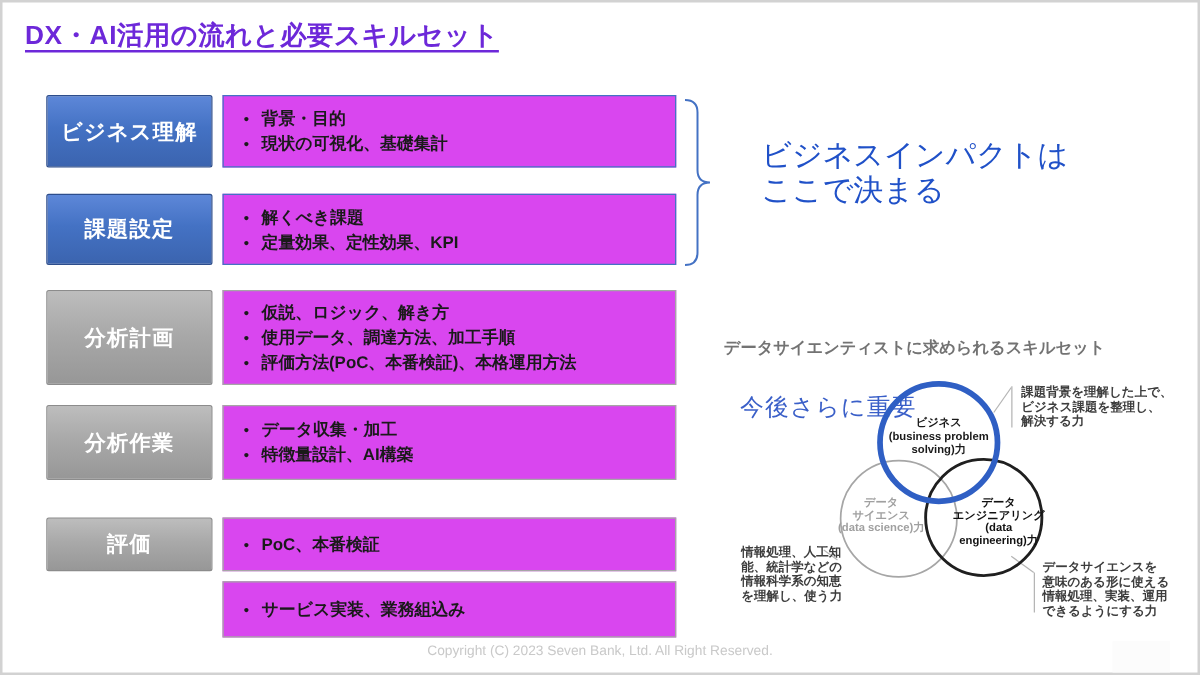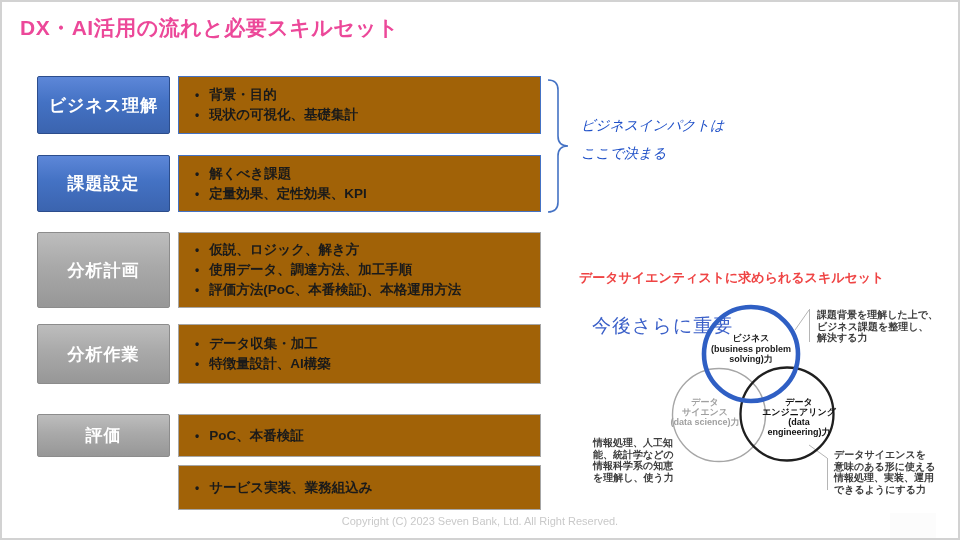--- a/index.html
+++ b/index.html
@@ -12,8 +12,8 @@
   
   .page-title {
     position:absolute; left:18px; top:12px;
-    font-size:21px; font-weight:bold; color:#ec4899;
-    text-underline-offset:5px; text-decoration-thickness:1.5px;
+    font-size:21px; font-weight:bold; color:#6d28d9;
+    text-decoration:underline; text-underline-offset:5px; text-decoration-thickness:1.5px;
     letter-spacing:0.5px;
   }
   

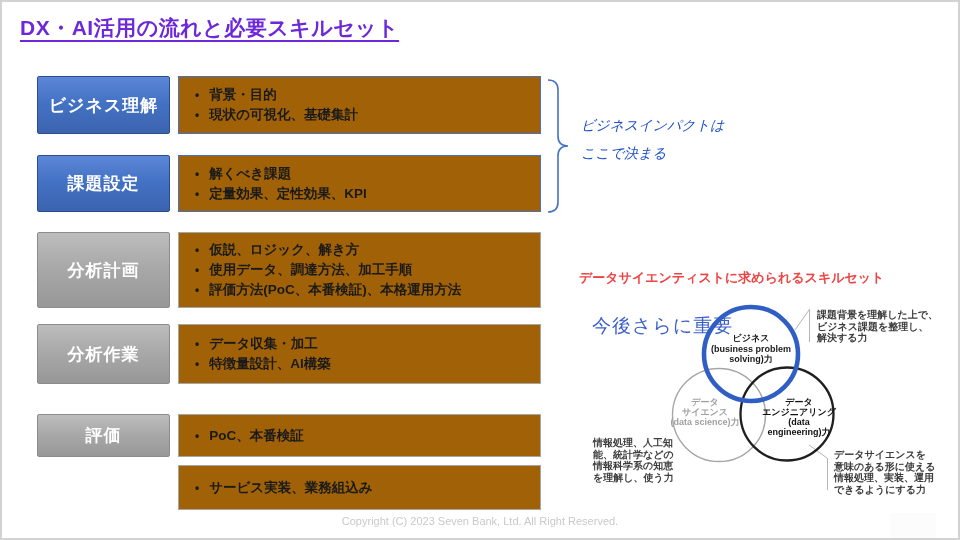--- a/index.html
+++ b/index.html
@@ -34,7 +34,7 @@
   .step-content {
     position:absolute; left:176px; width:363px;
     display:flex; flex-direction:column; justify-content:center;
-    padding-left:13px; background:#a16207;
+    padding-left:13px; background:#d946ef;
   }
   .step-content.blue { border:1.5px solid #4472c4; }
   .step-content.gray { border:1.4px solid #a6a6a6;text-align:center; }

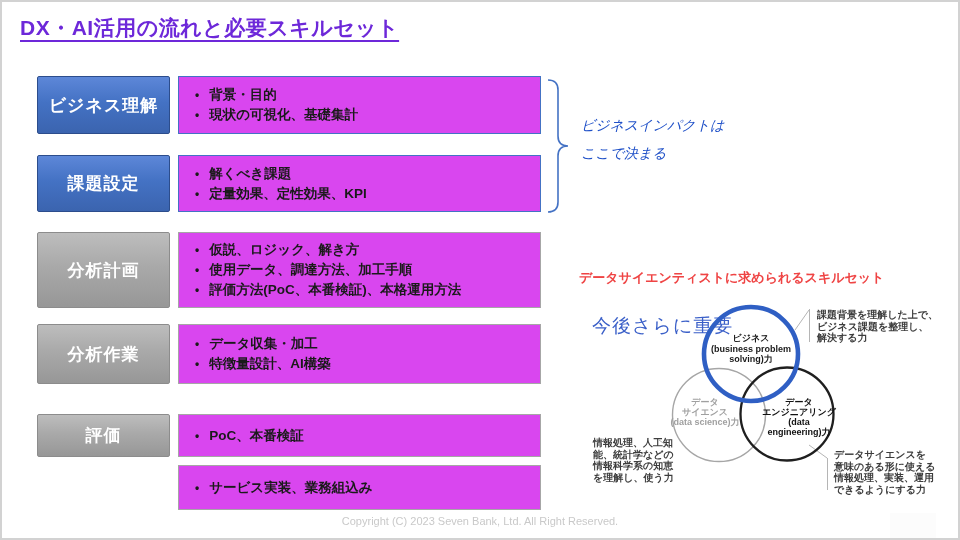--- a/index.html
+++ b/index.html
@@ -54,10 +54,9 @@
   
   .brace-svg { position:absolute; left:542px; top:75px; }
   .callout {
-    position:absolute; left:579px; top:109px;
-    font-size:14px; line-height:28px; font-weight:500; color:#2051c8;
+    position:absolute; left:607px; top:109px;
+    font-size:24px; line-height:28px; font-weight:500; color:#2051c8;
     white-space:nowrap;
-    font-style:italic;
   }
   
   .venn { position:absolute; left:560px; top:262px; width:400px; height:250px; }

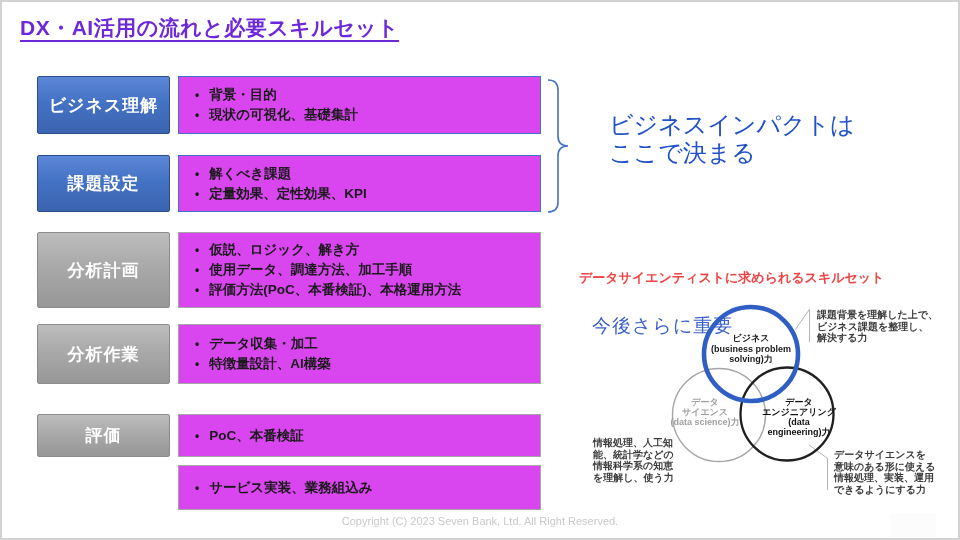--- a/index.html
+++ b/index.html
@@ -62,7 +62,7 @@
   .venn { position:absolute; left:560px; top:262px; width:400px; height:250px; }
   .venn-title {
     position:absolute; left:17px; top:5px;
-    font-size:13px; font-weight:bold; color:#ef4444; white-space:nowrap;font-family:Liberation Mono, monospace;
+    font-size:13px; font-weight:bold; color:#737373; white-space:nowrap;font-family:Liberation Mono, monospace;
   }
   .importance-note {
     position:absolute; left:30px; top:49px;

